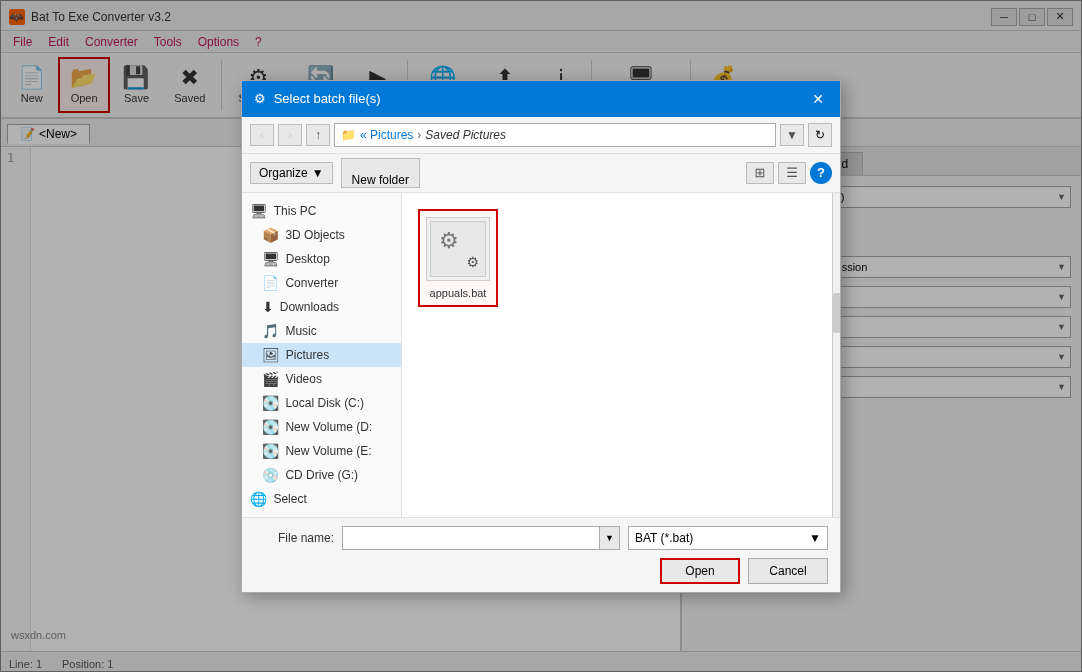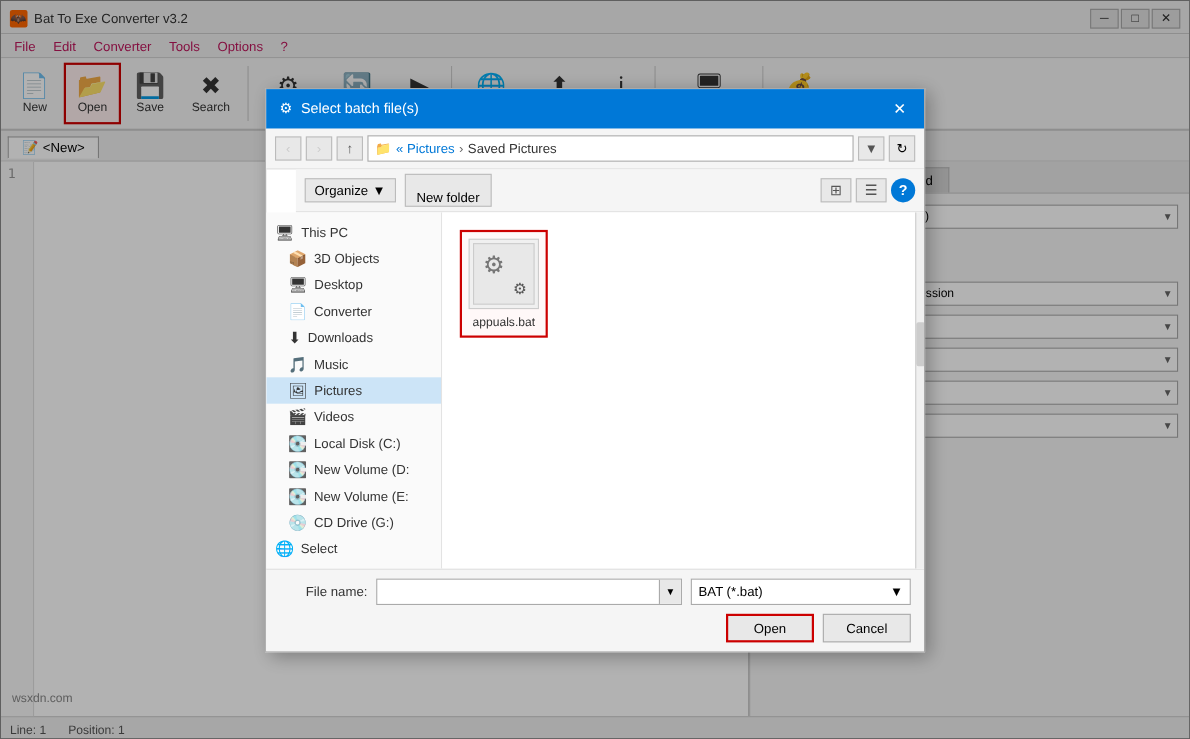--- a/index.html
+++ b/index.html
@@ -488,7 +488,7 @@
     </div>
     <div class="toolbar-btn">
       <div class="toolbar-icon">✖</div>
-      <span>Search</span>
+      <span>Saved</span>
     </div>
     <div class="toolbar-sep"></div>
     <div class="toolbar-btn">

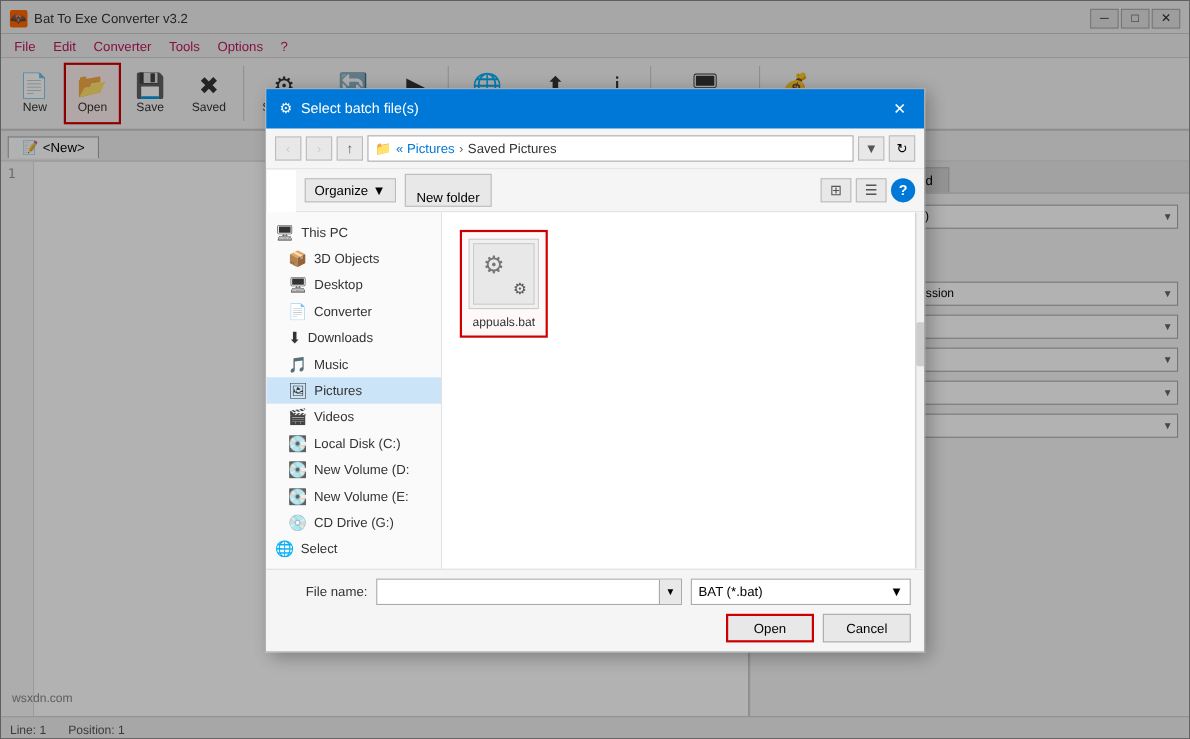--- a/index.html
+++ b/index.html
@@ -237,7 +237,7 @@
     }
     .breadcrumb-path-item { color: #0078d7; cursor: pointer; }
     .breadcrumb-path-sep { color: #666; }
-    .breadcrumb-path-current { color: #333; font-weight: 500; }
+    .breadcrumb-path-current { color: #333; font-weight: 500; font-style: italic; }
     .breadcrumb-refresh {
       width: 24px; height: 24px;
       background: #e8e8e8; border: 1px solid #bbb;

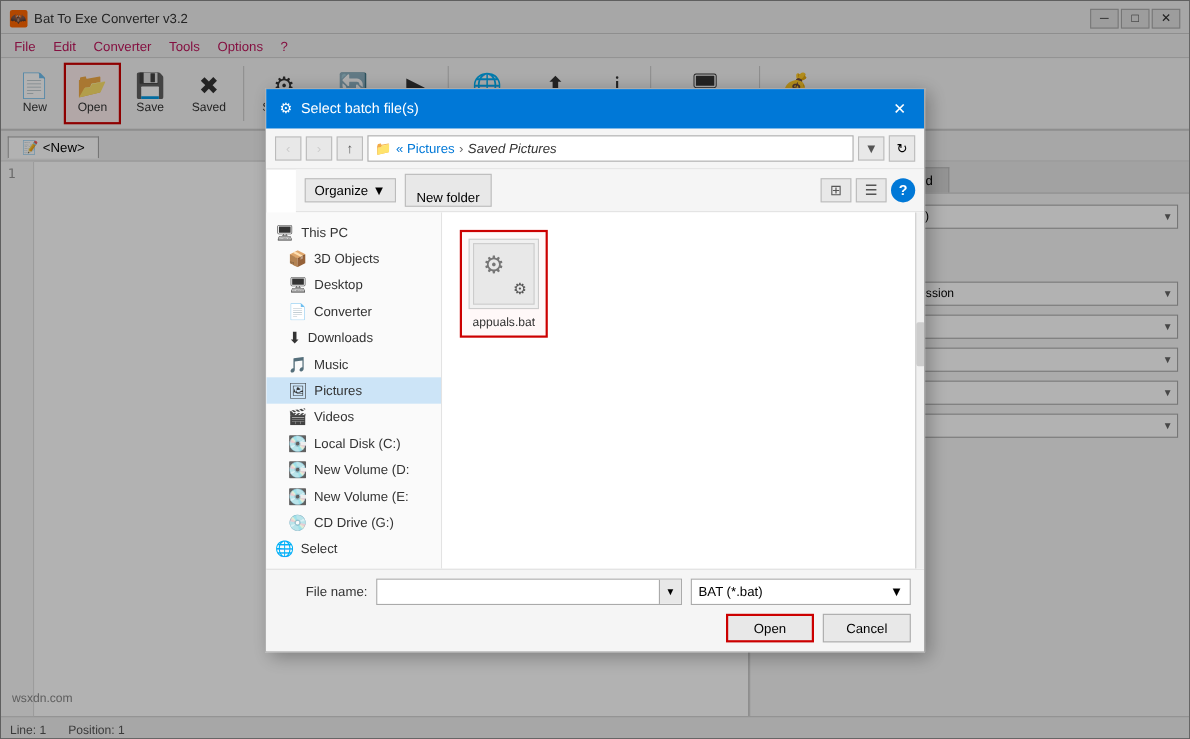--- a/index.html
+++ b/index.html
@@ -266,7 +266,6 @@
       background: #f5f5f5;
       border-bottom: 1px solid #e0e0e0;
       justify-content: space-between;
-      margin-left: 27px;
     }
     .dialog-toolbar-left { display: flex; align-items: center; gap: 8px; }
     .organize-btn {

